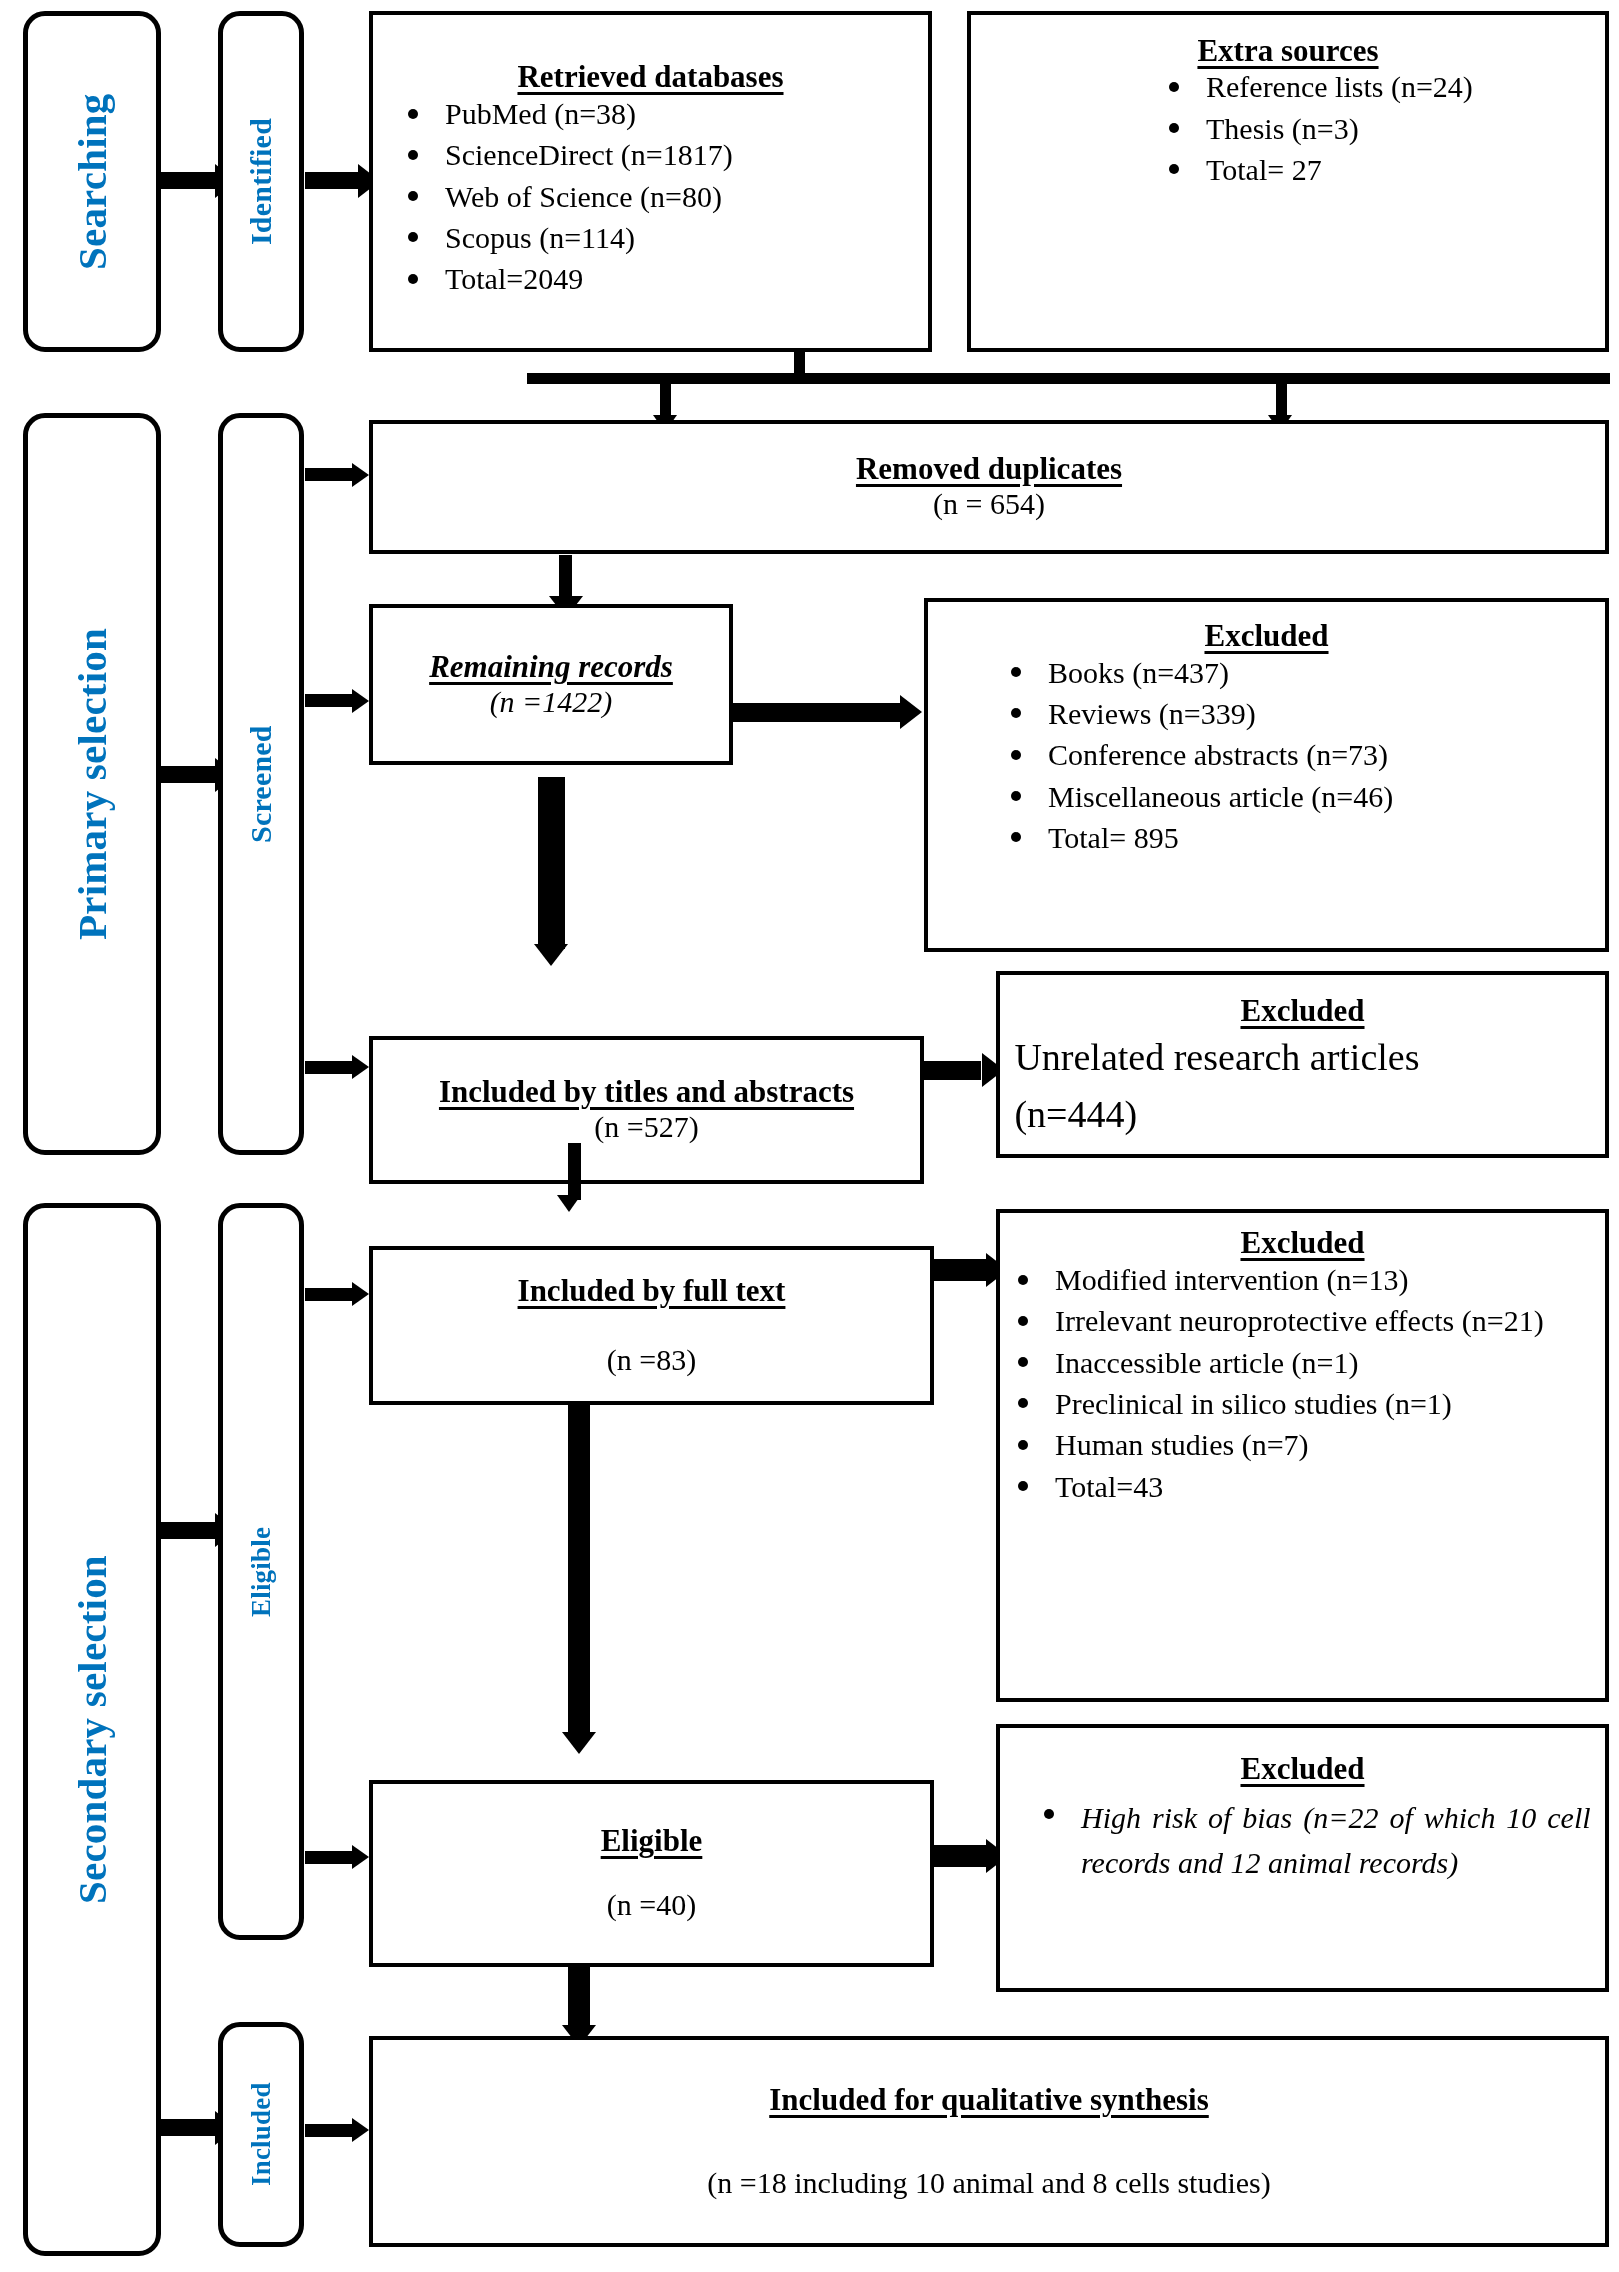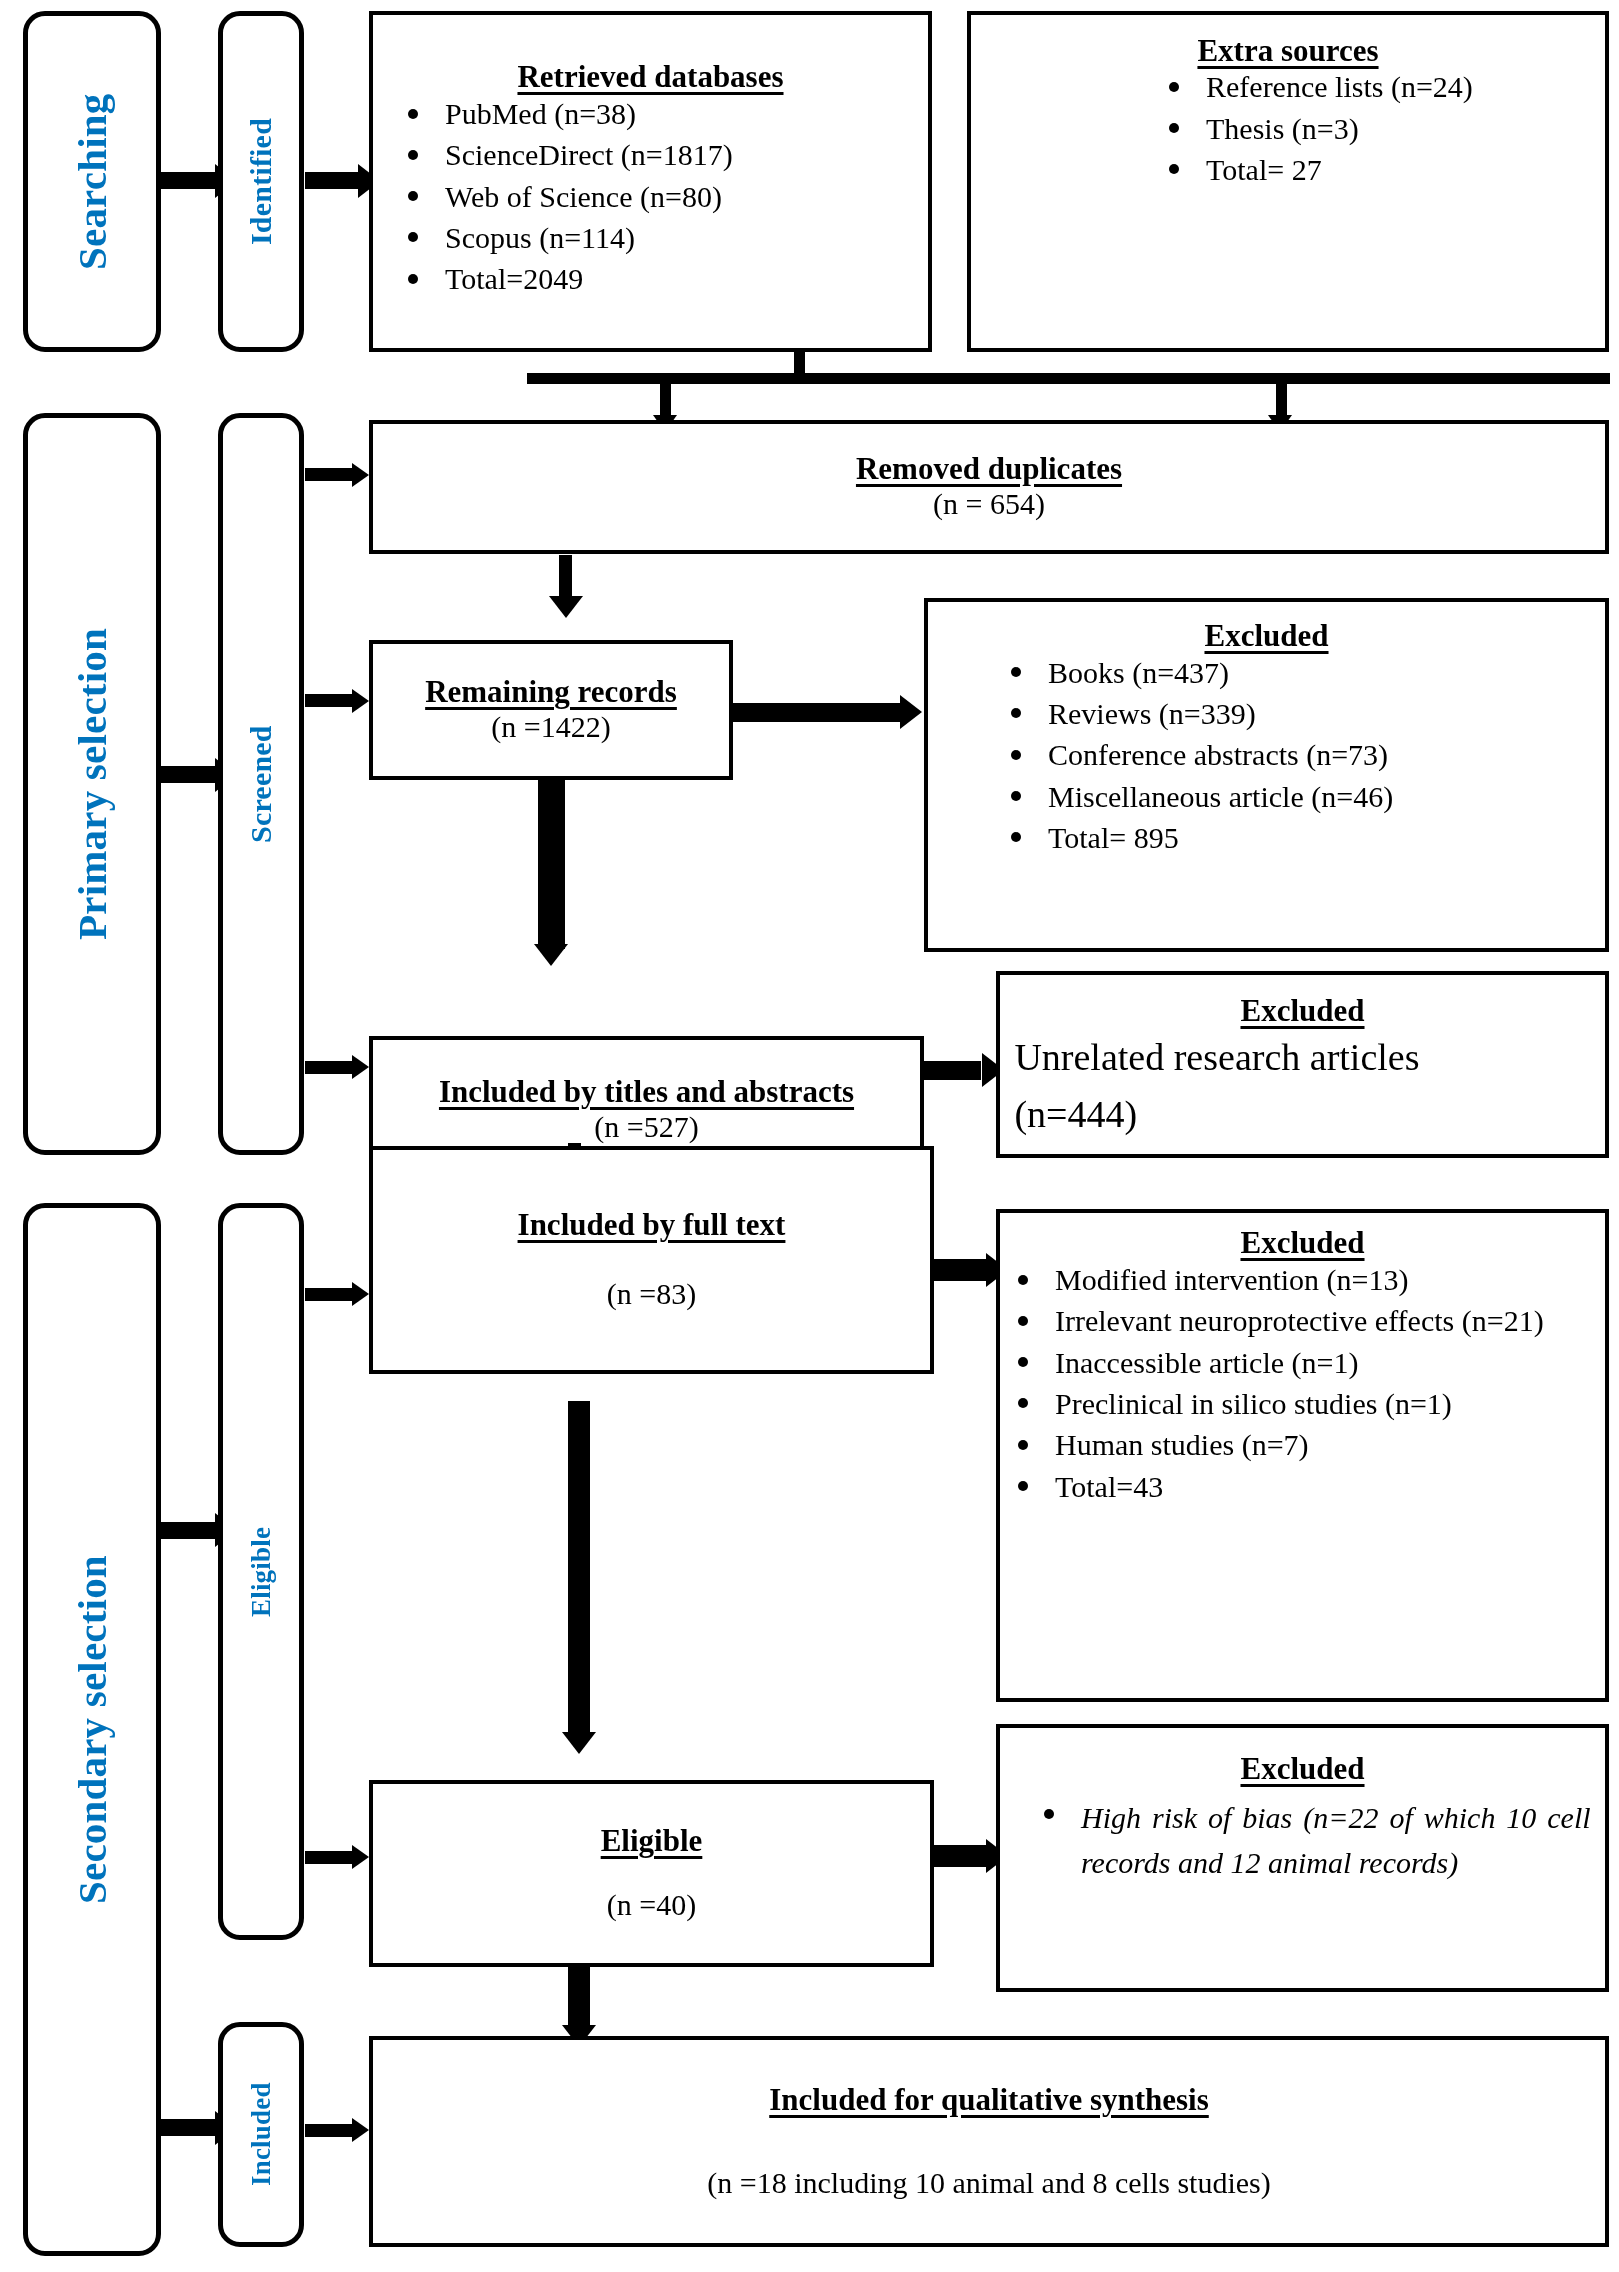--- a/index.html
+++ b/index.html
@@ -191,7 +191,7 @@
   <div class="vline" style="left:305px;top:694px;width:48px;height:13.4px;"></div>
   <div class="arrow-r thin" style="left:352px;top:689px;"></div>
 
-  <div class="box" style="left:369px;top:640px;width:364px;height:140px;">
+  <div class="box" style="left:369px;top:604px;width:364px;height:161px;font-style:italic;">
     <div class="boxinner">
       <div class="title">Remaining records</div>
       <div class="subtitle">(n =1422)</div>

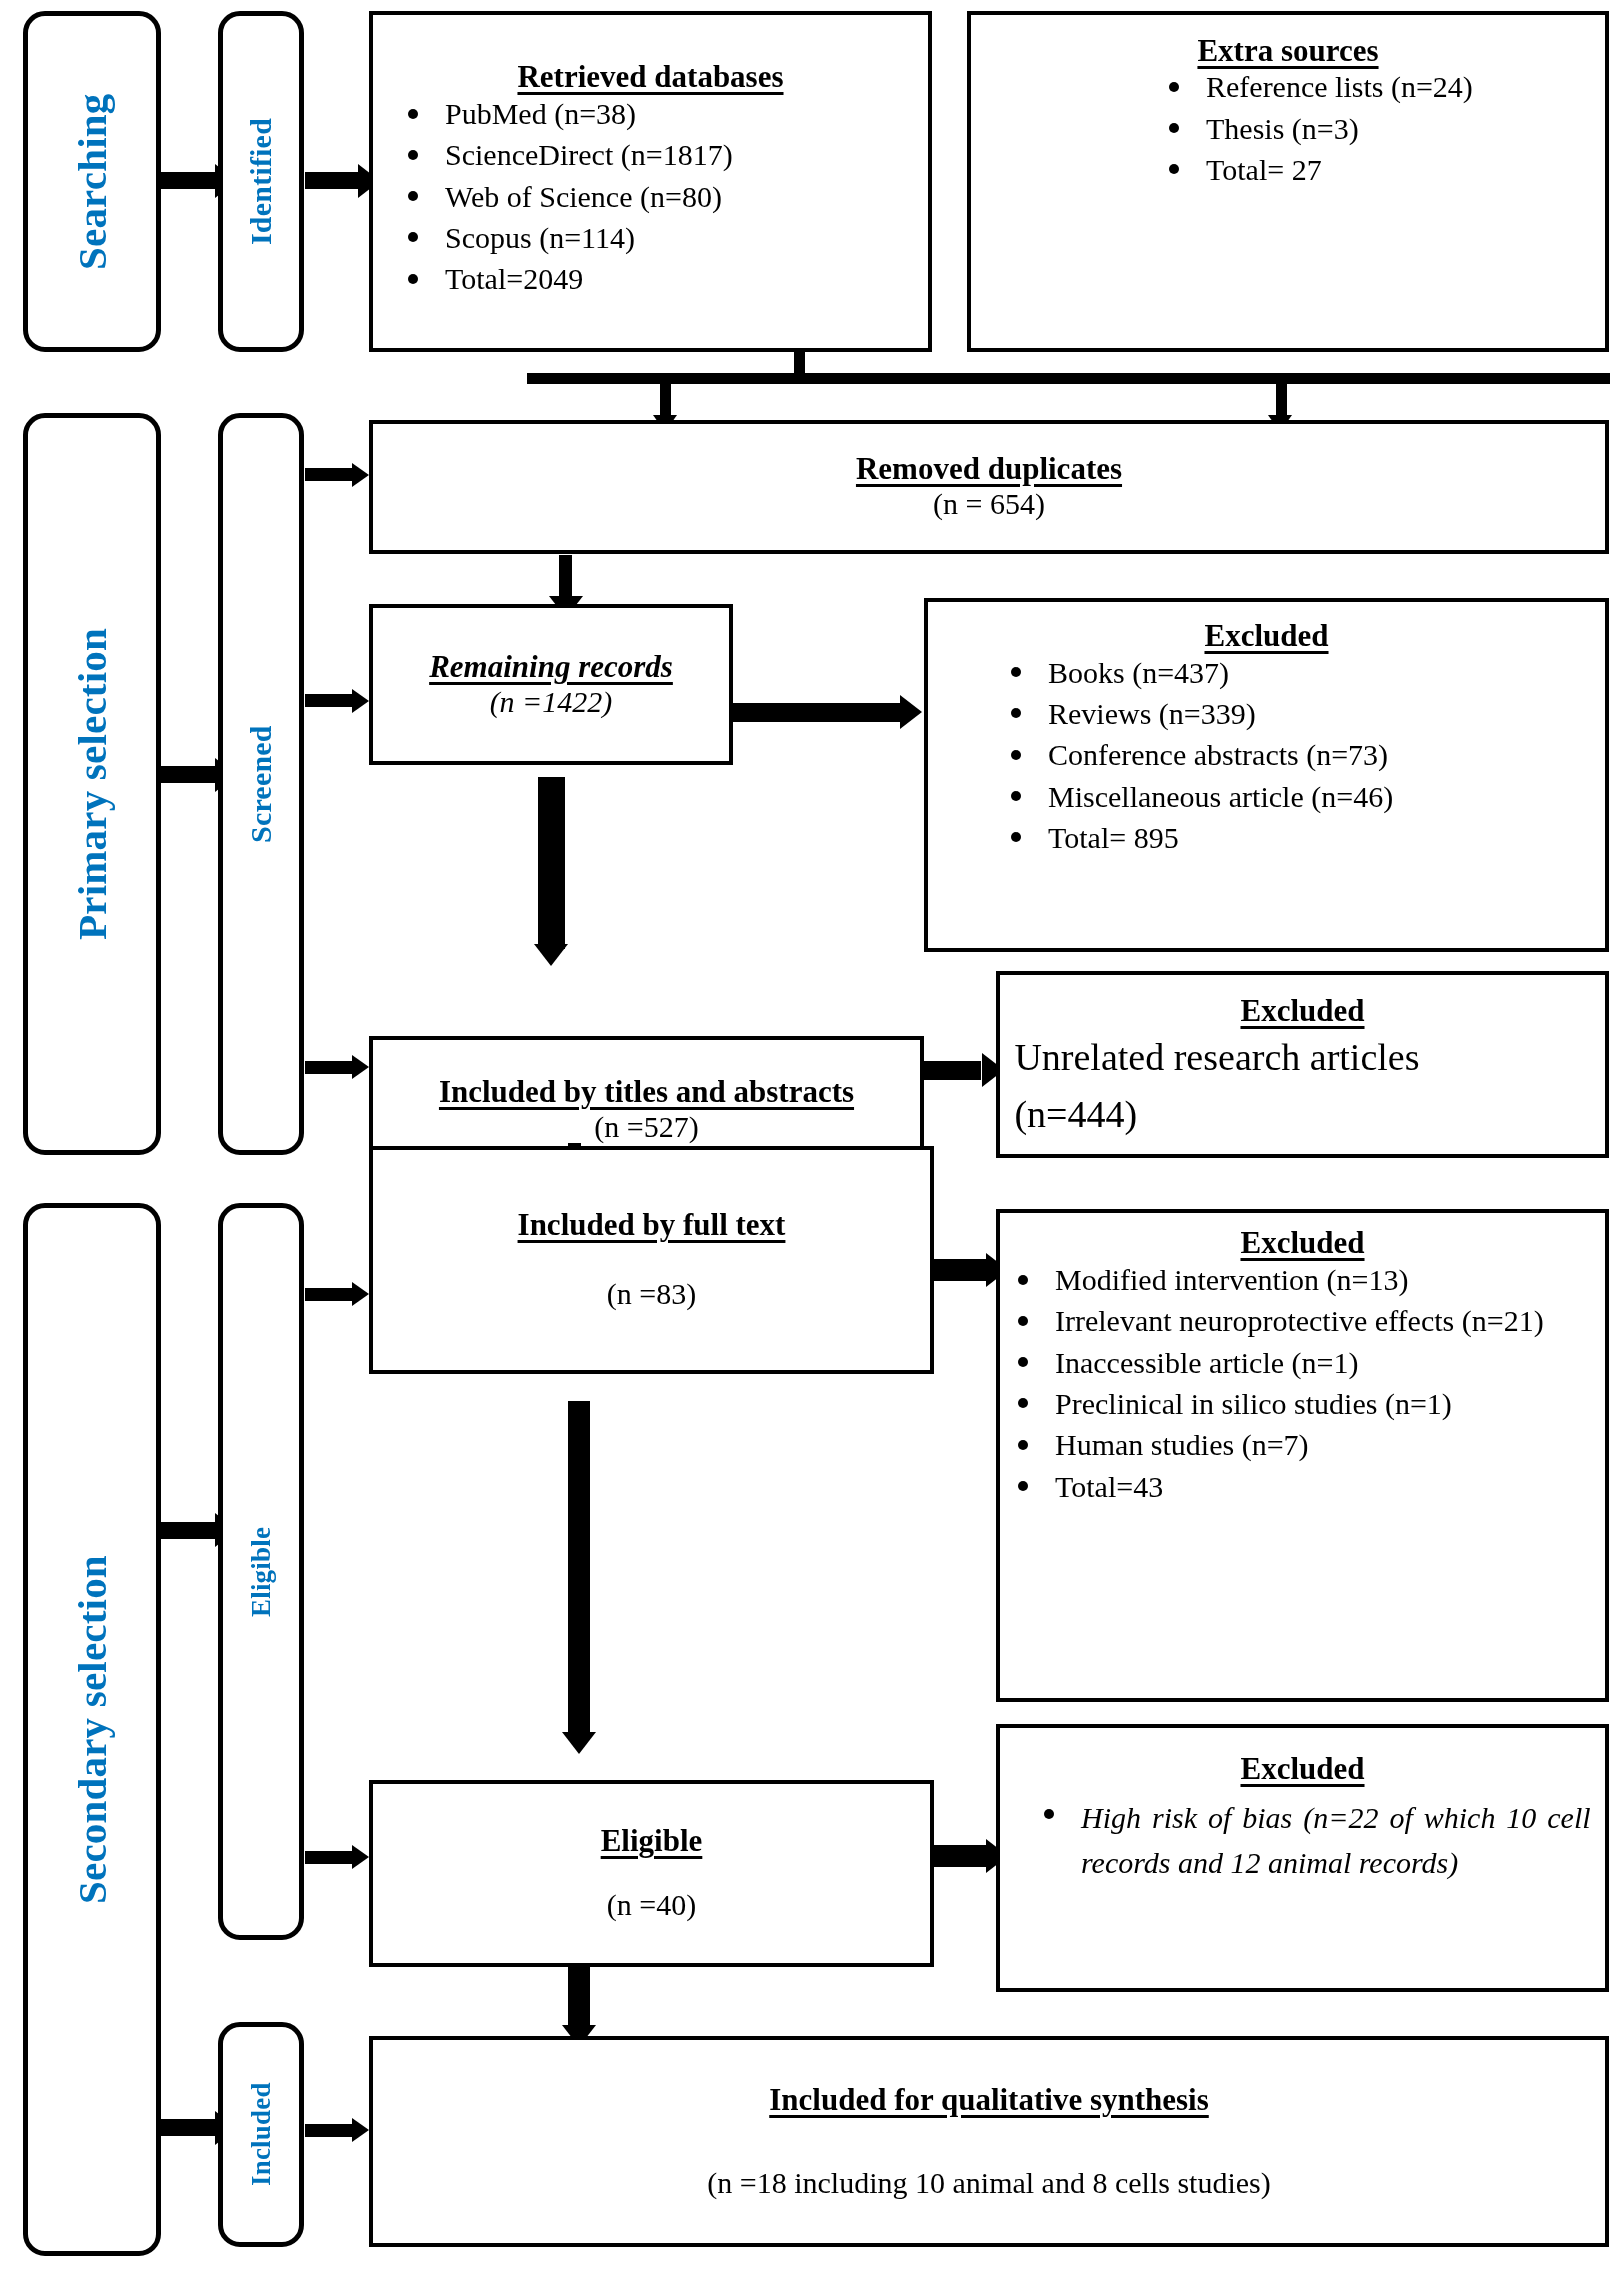--- a/index.html
+++ b/index.html
@@ -262,7 +262,7 @@
   <div class="vline" style="left:305px;top:1288px;width:48px;height:13.4px;"></div>
   <div class="arrow-r thin" style="left:352px;top:1282px;"></div>
 
-  <div class="box" style="left:369px;top:1146px;width:565px;height:228px;padding-left:24px;">
+  <div class="box" style="left:369px;top:1246px;width:565px;height:159px;padding-left:24px;">
     <div class="boxinner">
       <div class="title" style="margin-bottom:34px;">Included by full text</div>
       <div class="subtitle">(n =83)</div>

